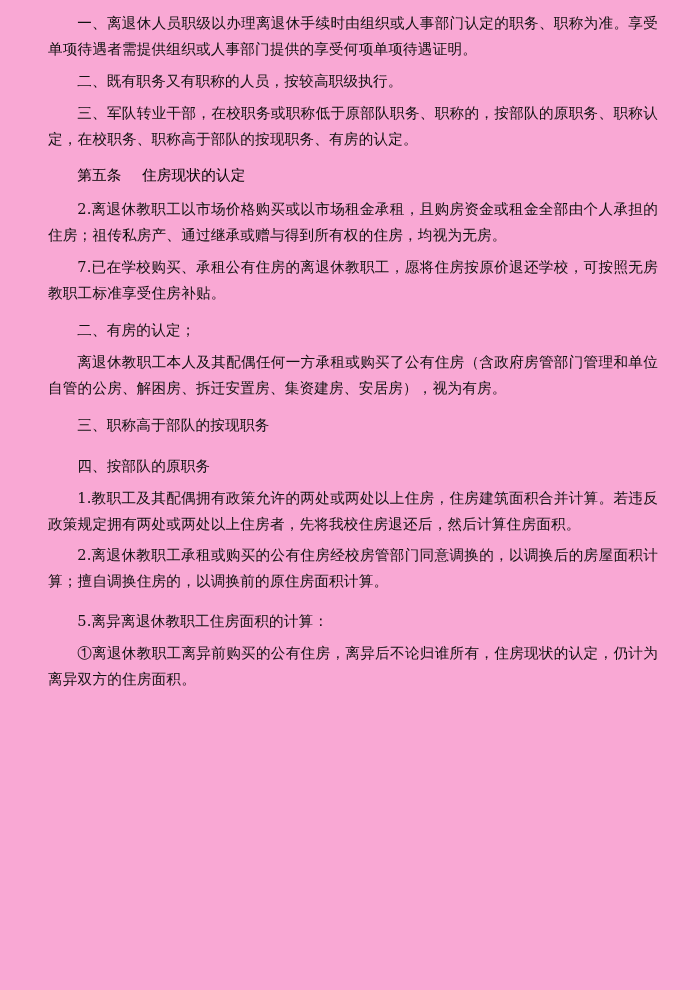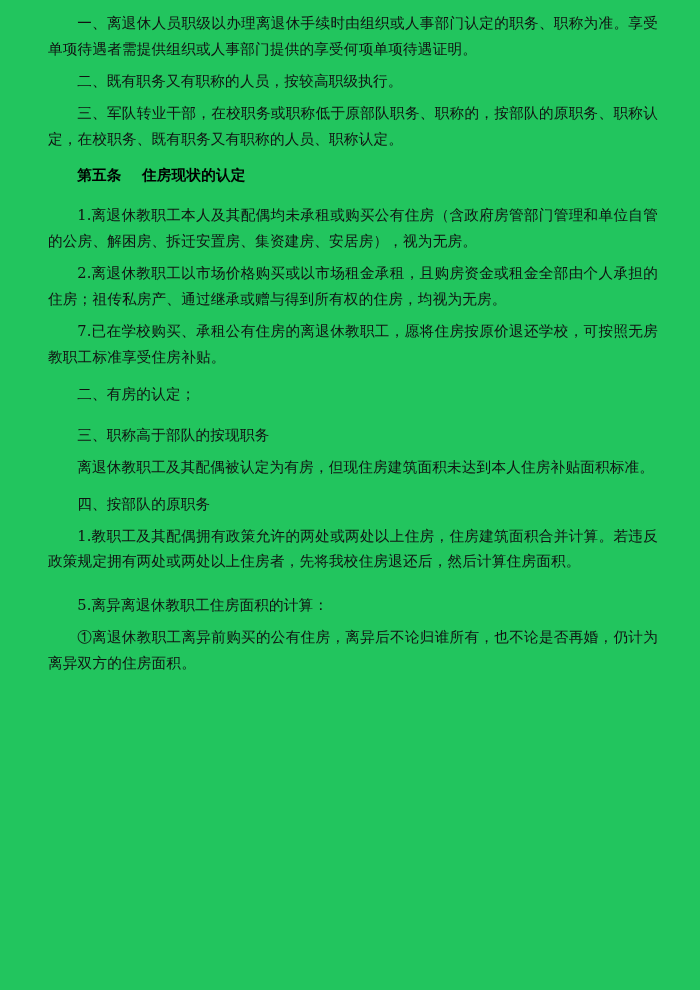--- a/index.html
+++ b/index.html
@@ -19,7 +19,7 @@
     height: 990px;
     box-sizing: border-box;
     padding: 10px 42px 10px 48px;
-    background: #22c55e;
+    background: #f9a8d4;
   }
   .doc-body {
     font-size: 14.6px;

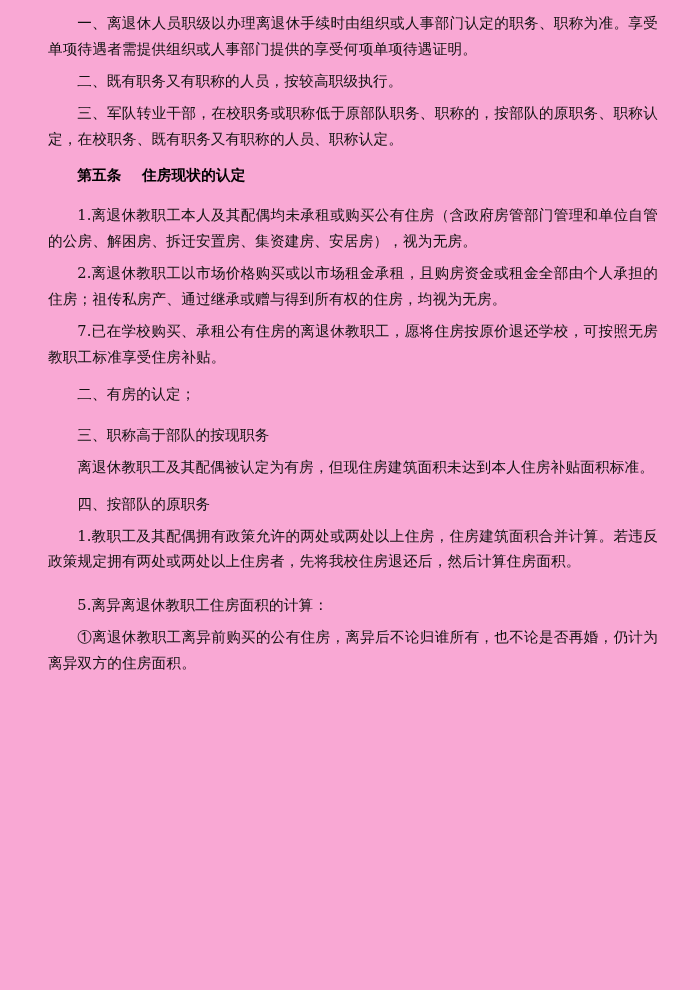--- a/index.html
+++ b/index.html
@@ -58,7 +58,7 @@
     <p class="para">二、既有职务又有职称的人员，按较高职级执行。</p>
     <div class="spacer-sm"></div>
 
-    <p class="para">三、军队转业干部，在校职务或职称低于原部队职务、职称的，按部队的原职务、职称认定，在校职务、既有职务又有职称的人员、职称认定。</p>
+    <p class="para">三、军队转业干部，在校职务或职称低于原部队职务、职称的，按部队的原职务、职称认定，在校职务、职称高于部队的按现职务、有房的认定。</p>
 
     <p class="heading"><span>第五条</span><span class="sp"></span><span>住房现状的认定</span></p>
 

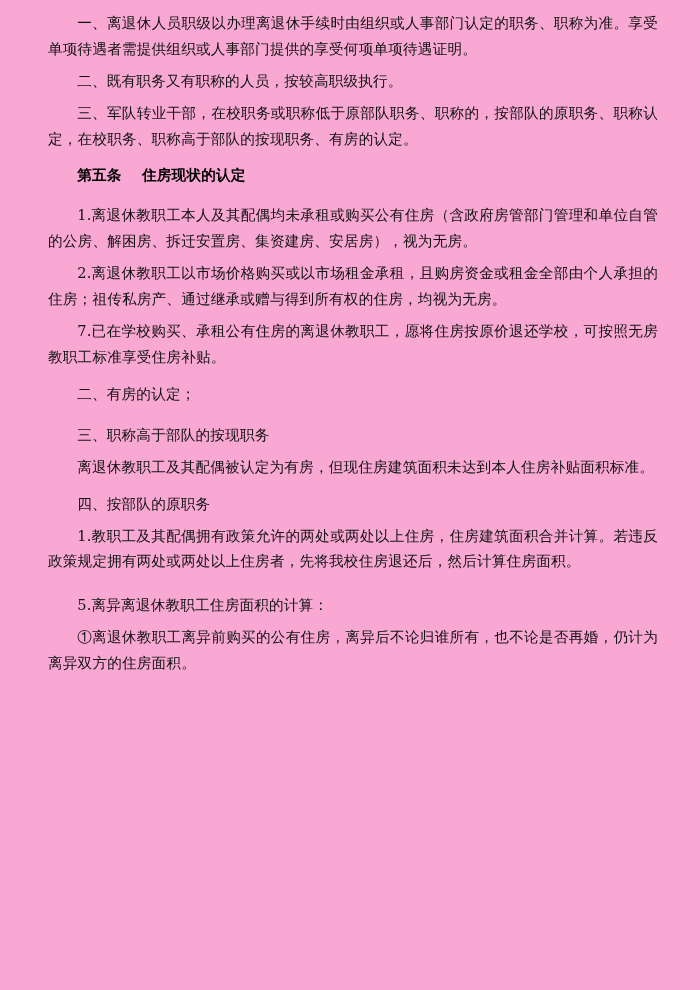--- a/index.html
+++ b/index.html
@@ -34,9 +34,9 @@
     color: #111111;
   }
   .heading {
-    margin: 10px 0 10px 0;
+    margin: 10px 0 0 0;
     text-indent: 2em;
-    font-weight: bold;
+    font-weight: normal;
     color: #000000;
   }
   .heading .sp {

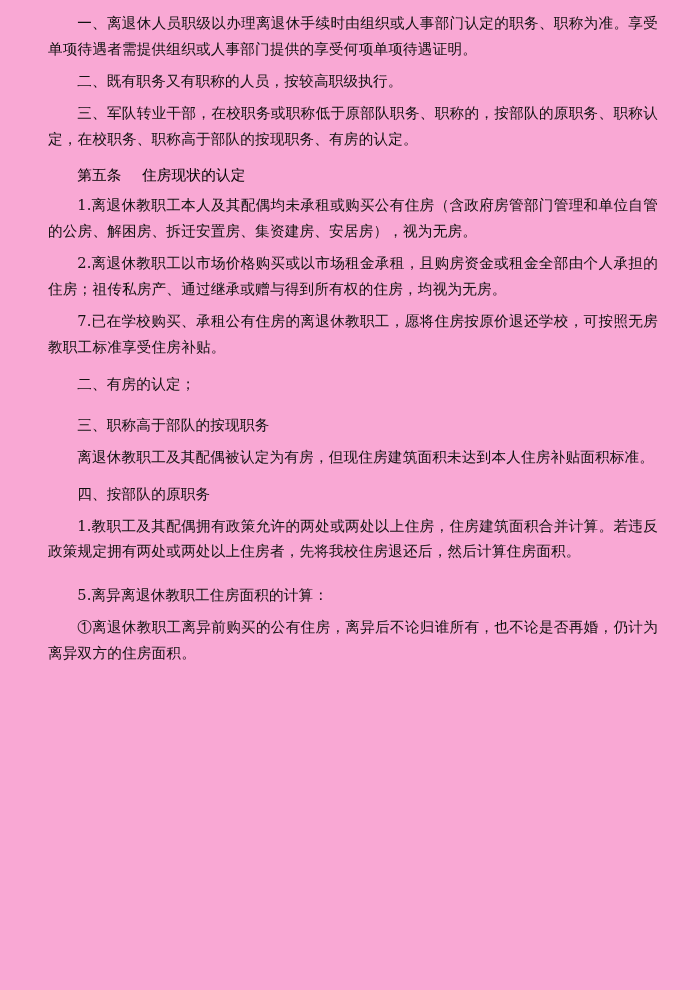--- a/index.html
+++ b/index.html
@@ -64,7 +64,6 @@
 
     <div class="spacer-sm"></div>
 
-    <p class="para">1.离退休教职工本人及其配偶均未承租或购买公有住房（含政府房管部门管理和单位自管的公房、解困房、拆迁安置房、集资建房、安居房），视为无房。</p>
     <div class="spacer-sm"></div>
 
     <p class="para">2.离退休教职工以市场价格购买或以市场租金承租，且购房资金或租金全部由个人承担的住房；祖传私房产、通过继承或赠与得到所有权的住房，均视为无房。</p>

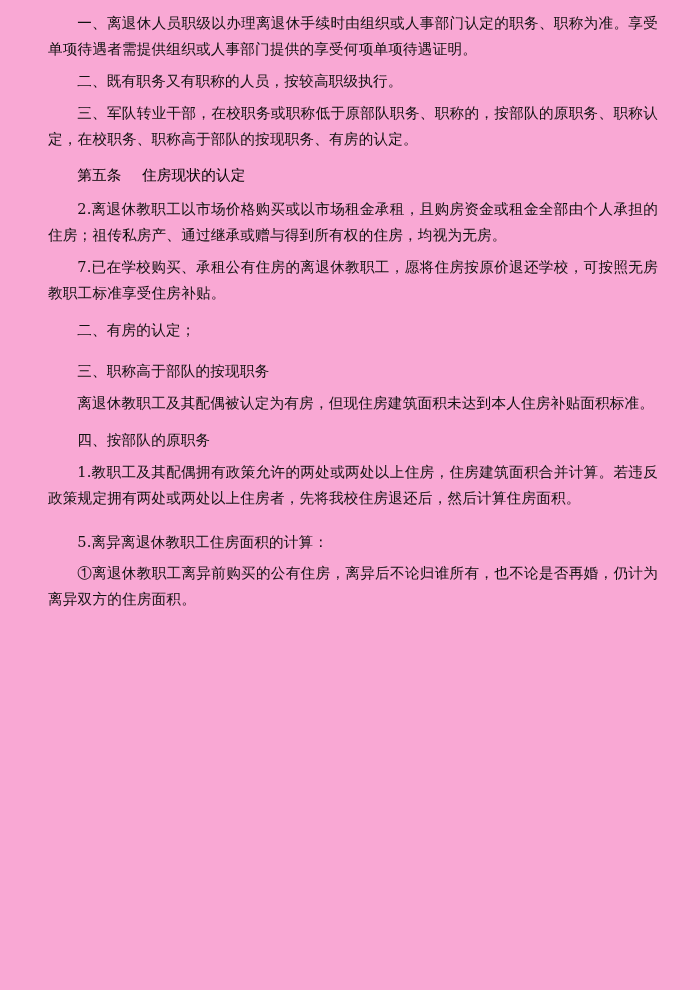--- a/index.html
+++ b/index.html
@@ -75,6 +75,7 @@
     <p class="para">二、有房的认定；</p>
     <div class="spacer-sm"></div>
 
+    <p class="para">离退休教职工本人及其配偶任何一方承租或购买了公有住房（含政府房管部门管理和单位自管的公房、解困房、拆迁安置房、集资建房、安居房），视为有房。</p>
     <div class="spacer-md"></div>
 
     <p class="para">三、职称高于部队的按现职务</p>

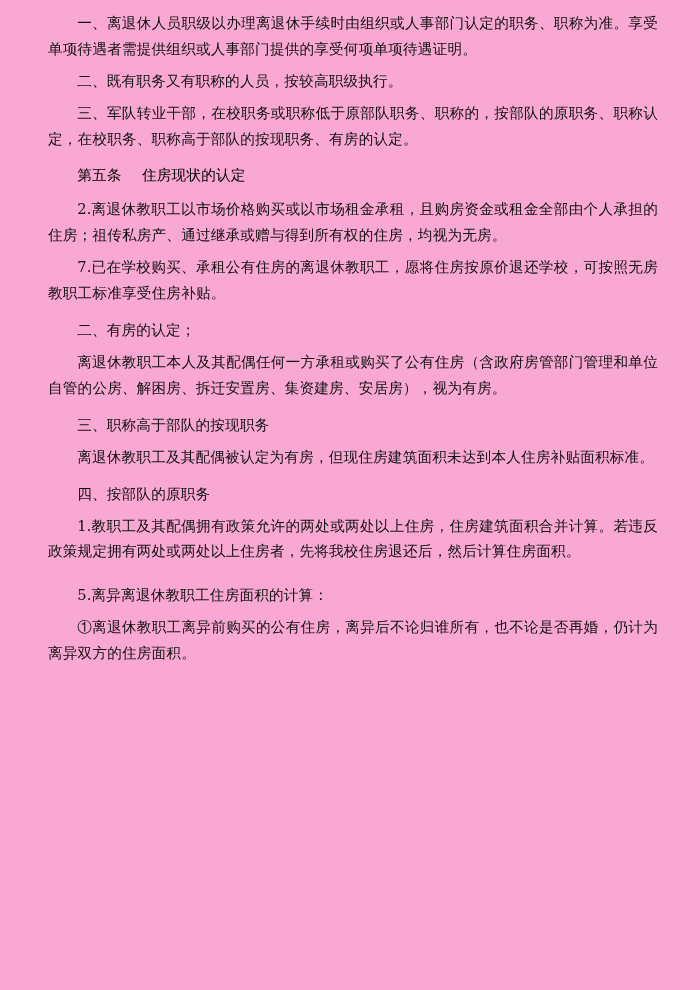--- a/index.html
+++ b/index.html
@@ -81,7 +81,6 @@
     <p class="para">三、职称高于部队的按现职务</p>
     <div class="spacer-sm"></div>
 
-    <p class="para">离退休教职工及其配偶被认定为有房，但现住房建筑面积未达到本人住房补贴面积标准。</p>
     <div class="spacer-md"></div>
 
     <p class="para">四、按部队的原职务</p>

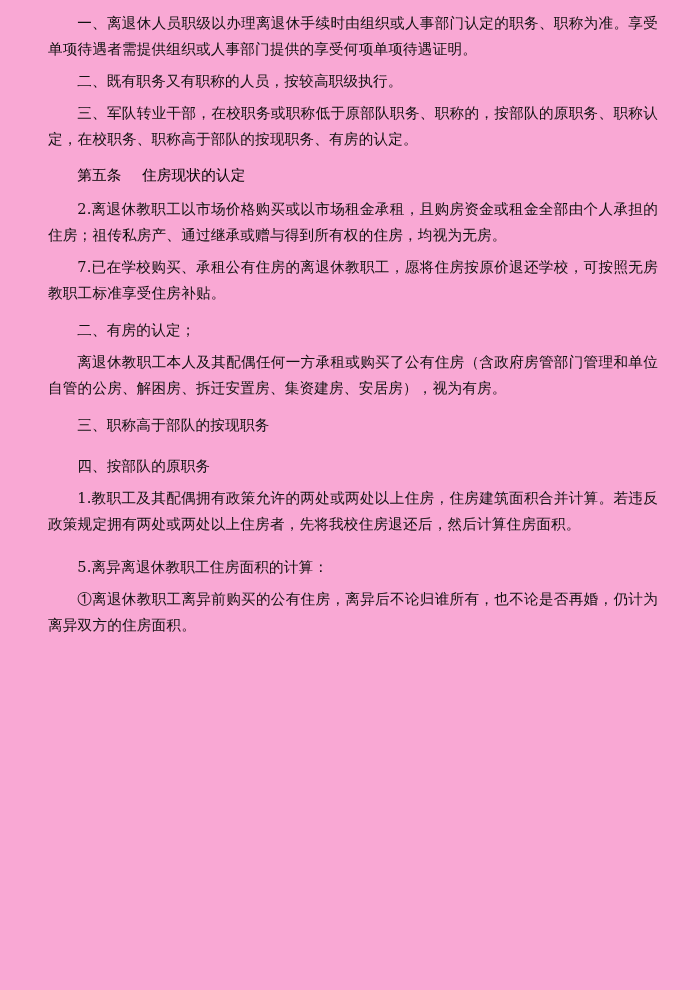--- a/index.html
+++ b/index.html
@@ -89,6 +89,7 @@
     <p class="para">1.教职工及其配偶拥有政策允许的两处或两处以上住房，住房建筑面积合并计算。若违反政策规定拥有两处或两处以上住房者，先将我校住房退还后，然后计算住房面积。</p>
     <div class="spacer-sm"></div>
 
+    <p class="para">2.离退休教职工承租或购买的公有住房经校房管部门同意调换的，以调换后的房屋面积计算；擅自调换住房的，以调换前的原住房面积计算。</p>
     <div class="spacer-sm"></div>
 
     <div class="spacer-sm"></div>

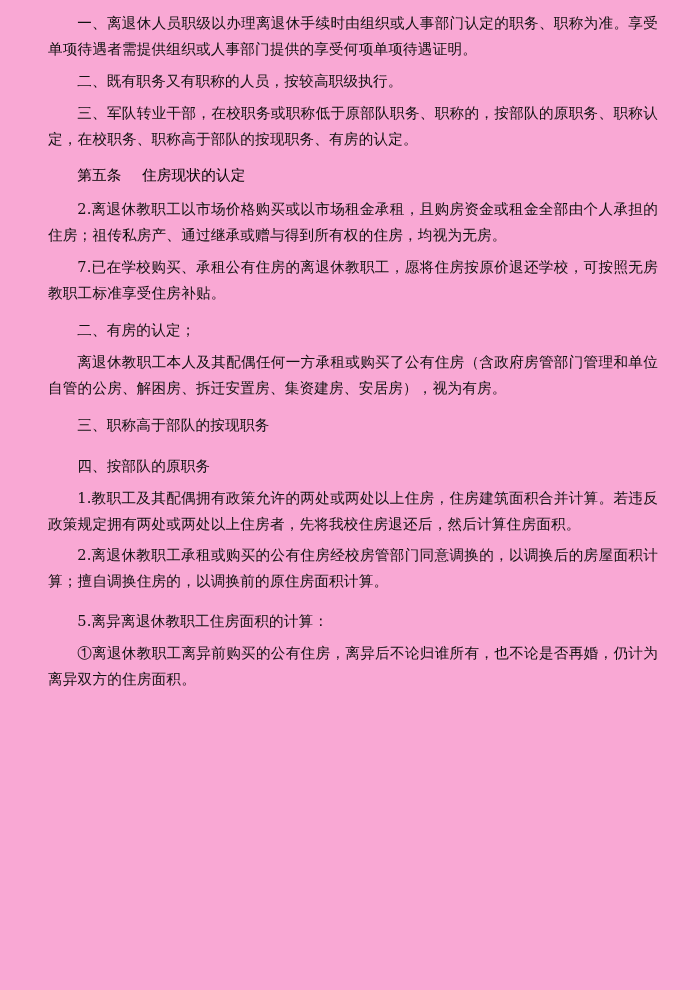--- a/index.html
+++ b/index.html
@@ -99,7 +99,7 @@
     <p class="para">5.离异离退休教职工住房面积的计算：</p>
     <div class="spacer-sm"></div>
 
-    <p class="para">①离退休教职工离异前购买的公有住房，离异后不论归谁所有，也不论是否再婚，仍计为离异双方的住房面积。</p>
+    <p class="para">①离退休教职工离异前购买的公有住房，离异后不论归谁所有，住房现状的认定，仍计为离异双方的住房面积。</p>
 
   </div>
 </div>

